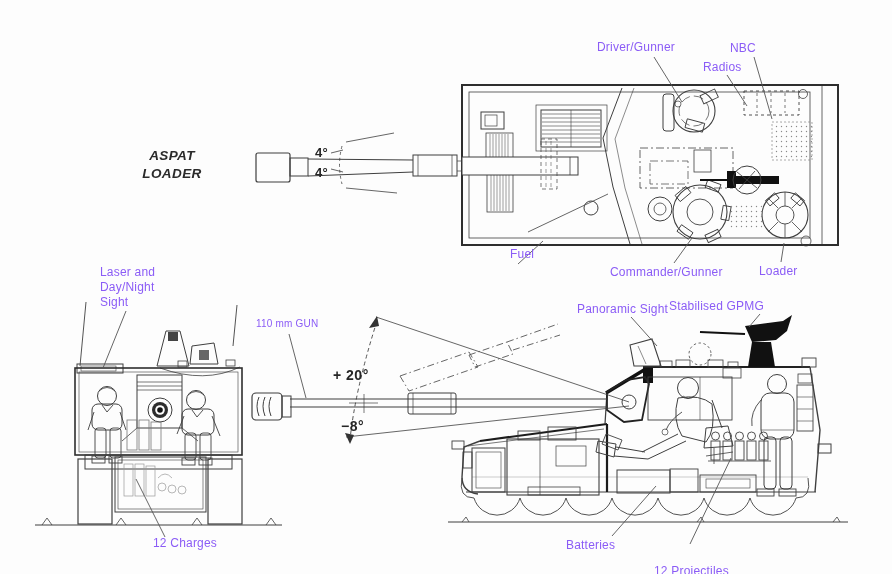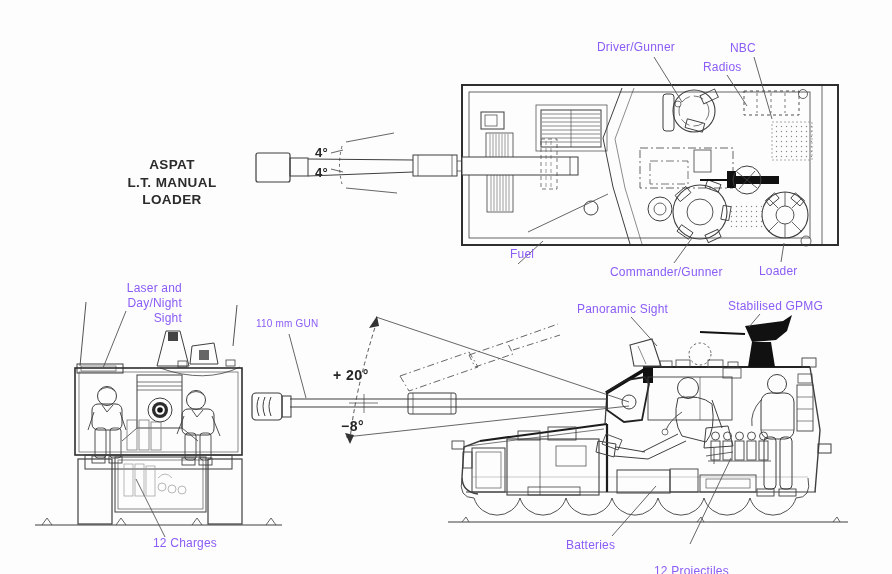--- a/index.html
+++ b/index.html
@@ -14,8 +14,8 @@
   }
   .lbl.center{text-align:right;white-space:normal;margin-top:16px;}
   .title{
-    position:absolute;left:92px;top:156px;width:160px;text-align:center;
-    font-size:13.5px;line-height:17.5px;color:#2b2b2b;font-weight:bold;letter-spacing:.4px;
+    position:absolute;left:92px;top:147px;width:160px;text-align:center;
+    font-size:13.5px;line-height:17.5px;color:#2b2b2b;font-weight:bold;letter-spacing:.4px;font-style:italic;
   }
   .angle{font-weight:bold;font-size:13px;color:#262626;}
   .angle.big{font-size:14px;letter-spacing:.5px;}

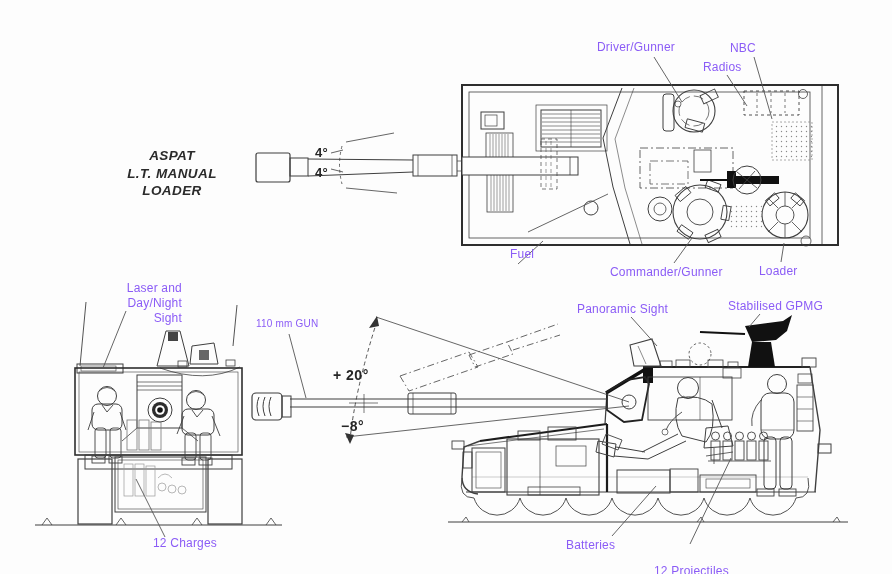--- a/index.html
+++ b/index.html
@@ -302,7 +302,6 @@
 
 <div class="title">
   <div>ASPAT</div>
-  <div>L.T. MANUAL</div>
   <div>LOADER</div>
 </div>
 

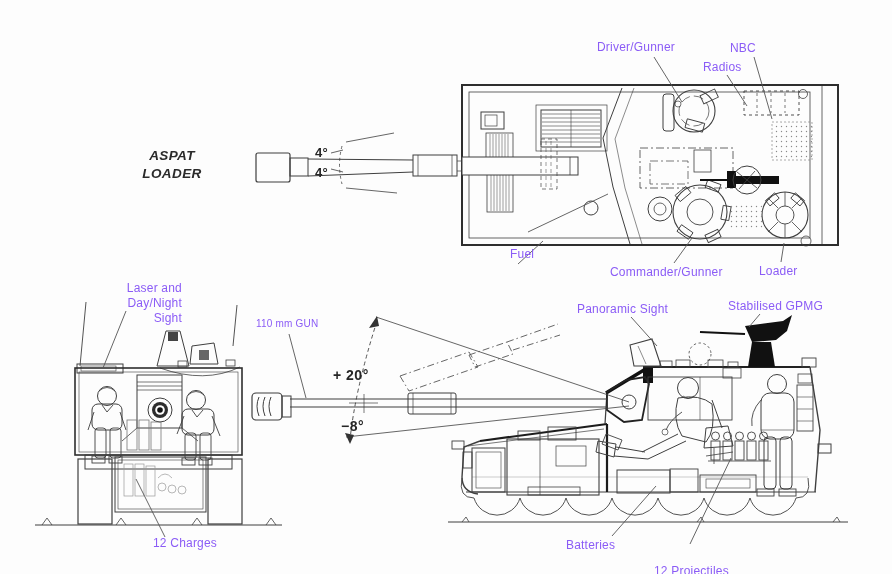--- a/index.html
+++ b/index.html
@@ -12,7 +12,7 @@
     position:absolute;color:#8b5cf6;font-size:12px;line-height:14px;
     white-space:nowrap;letter-spacing:.2px;
   }
-  .lbl.center{text-align:right;white-space:normal;margin-top:16px;}
+  .lbl.center{text-align:left;white-space:normal;}
   .title{
     position:absolute;left:92px;top:147px;width:160px;text-align:center;
     font-size:13.5px;line-height:17.5px;color:#2b2b2b;font-weight:bold;letter-spacing:.4px;font-style:italic;

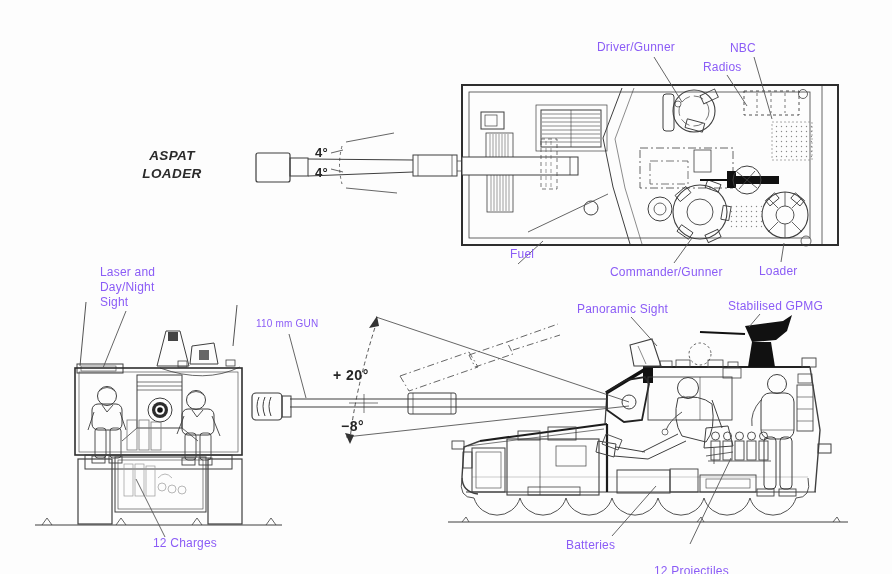--- a/index.html
+++ b/index.html
@@ -325,7 +325,7 @@
 <div class="lbl angle big" style="left:333px;top:368px">+ 20°</div>
 <div class="lbl angle big" style="left:341px;top:419px">−8°</div>
 <div class="lbl" style="left:577px;top:302px">Panoramic Sight</div>
-<div class="lbl" style="left:728px;top:299px">Stabilised GPMG</div>
+<div class="lbl" style="left:669px;top:299px">Stabilised GPMG</div>
 <div class="lbl" style="left:566px;top:538px">Batteries</div>
 <div class="lbl" style="left:654px;top:564px">12 Projectiles</div>
 

